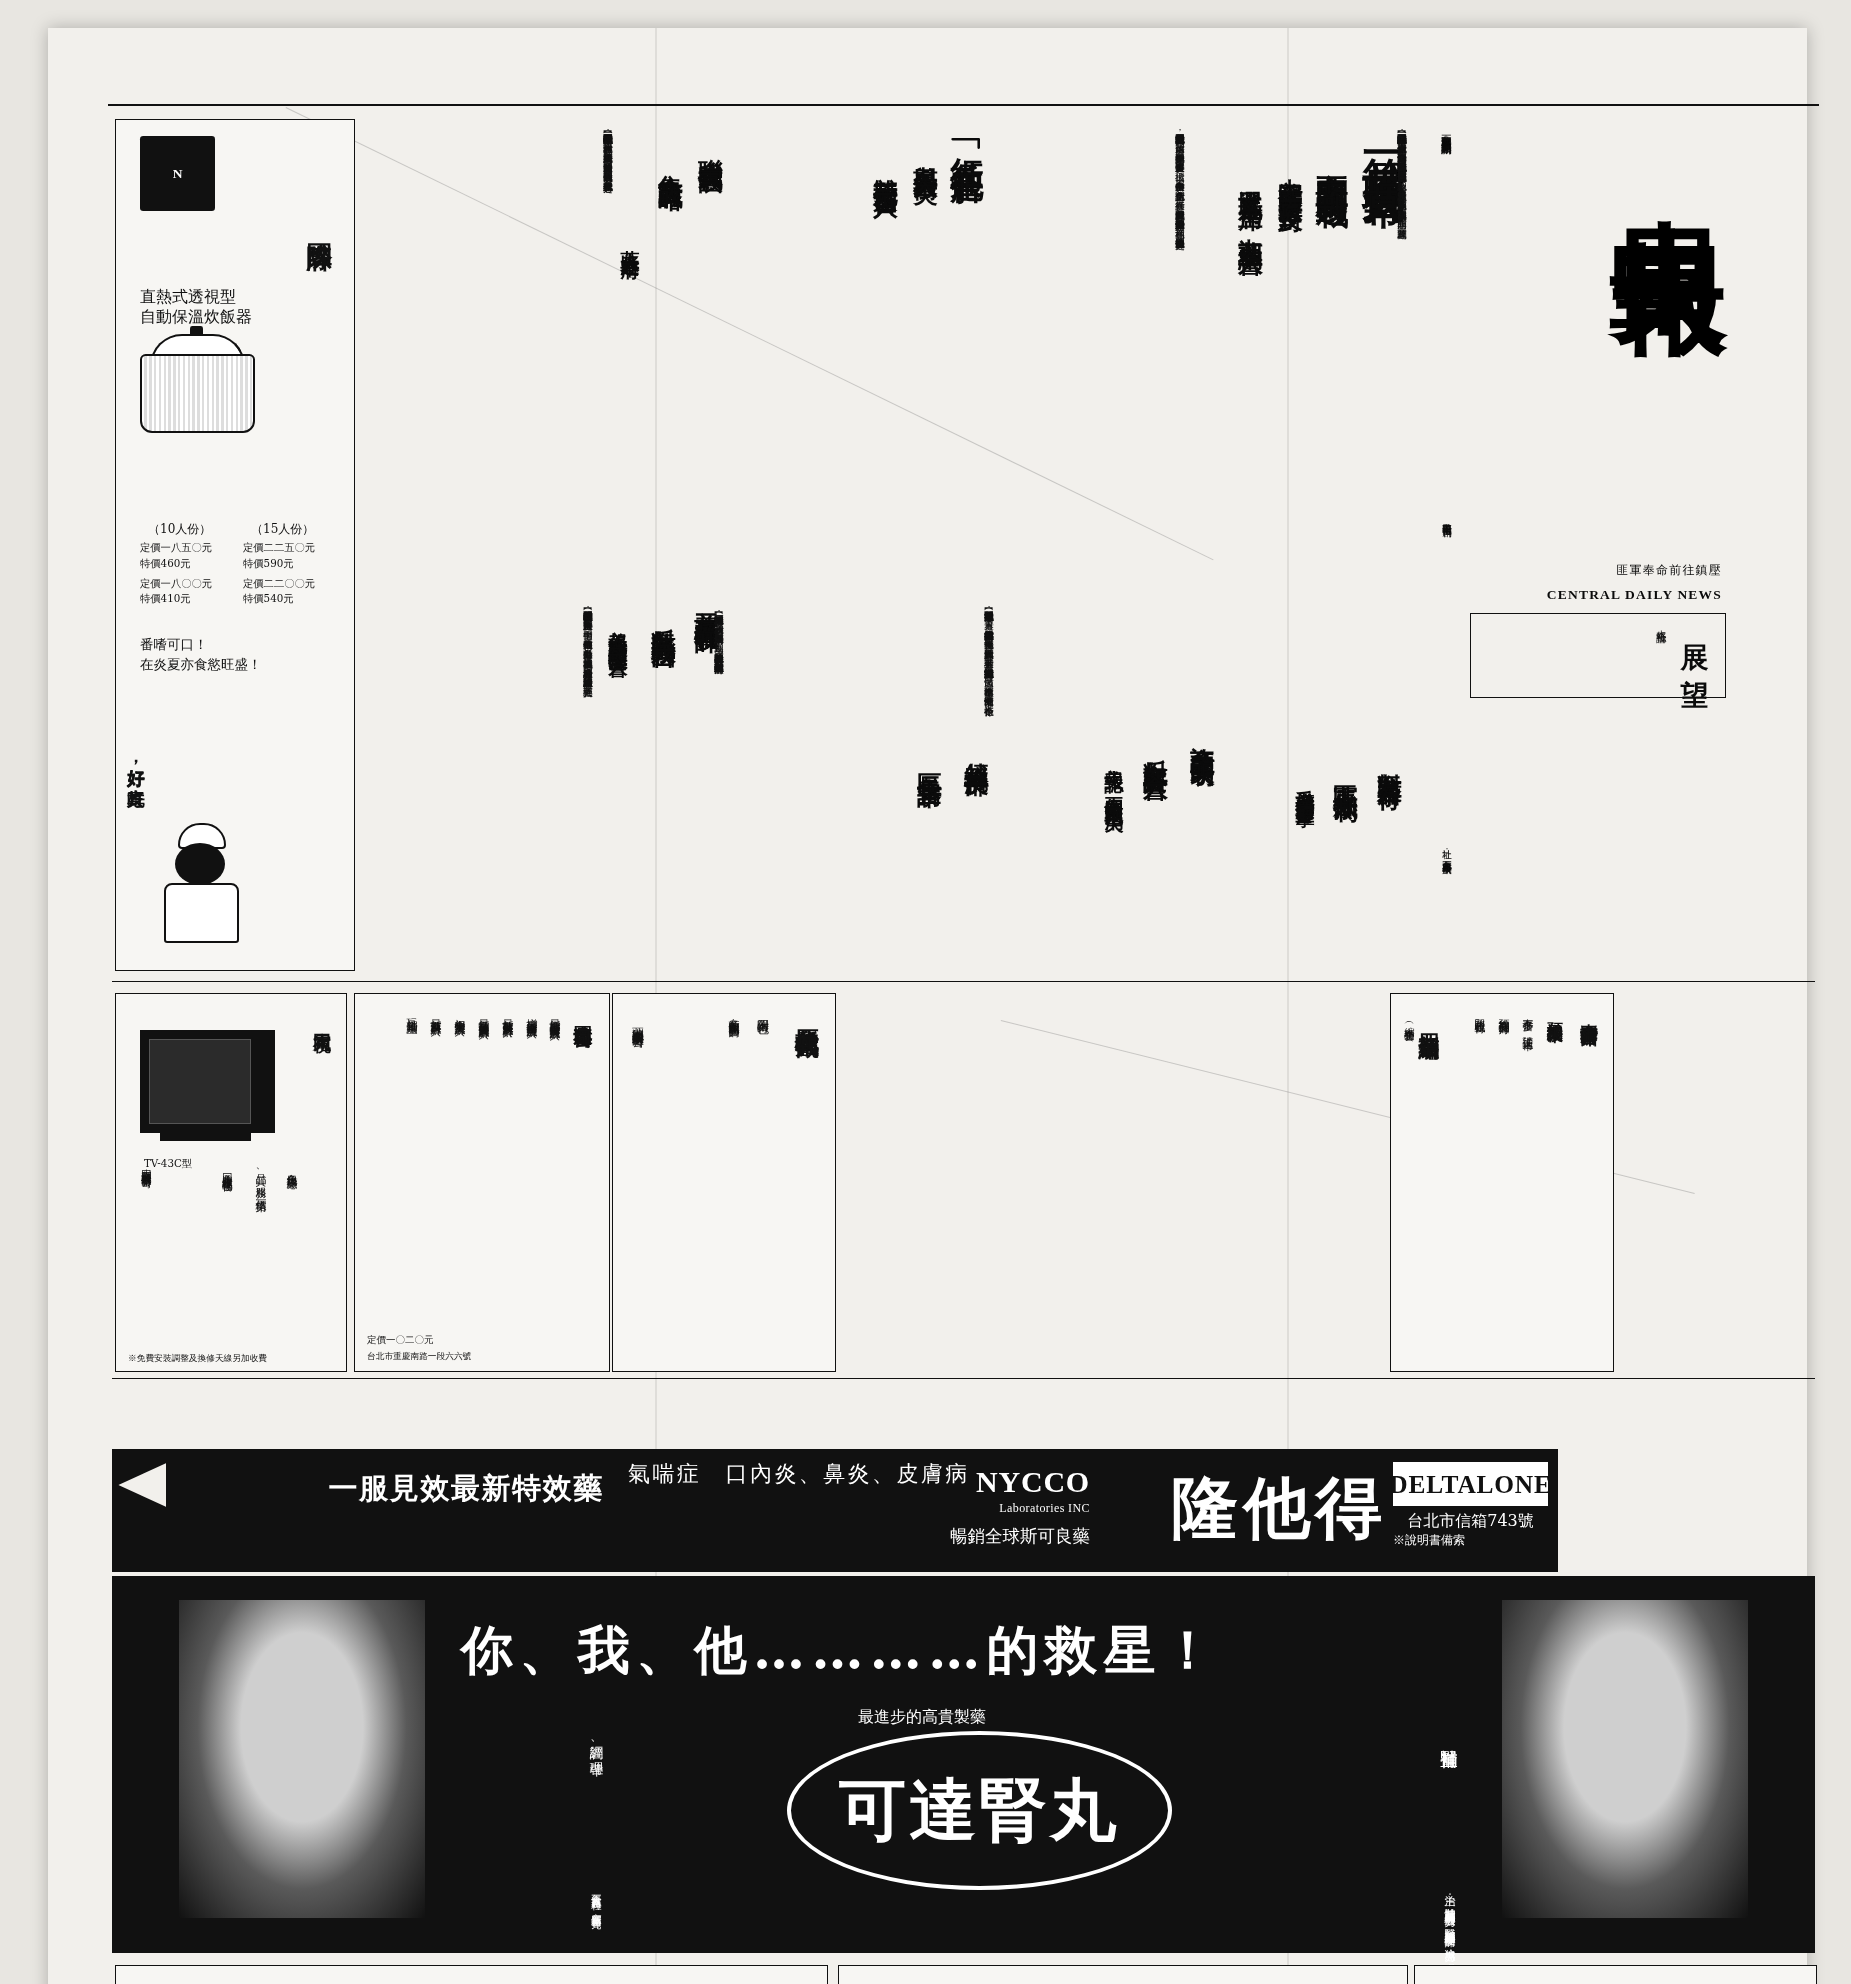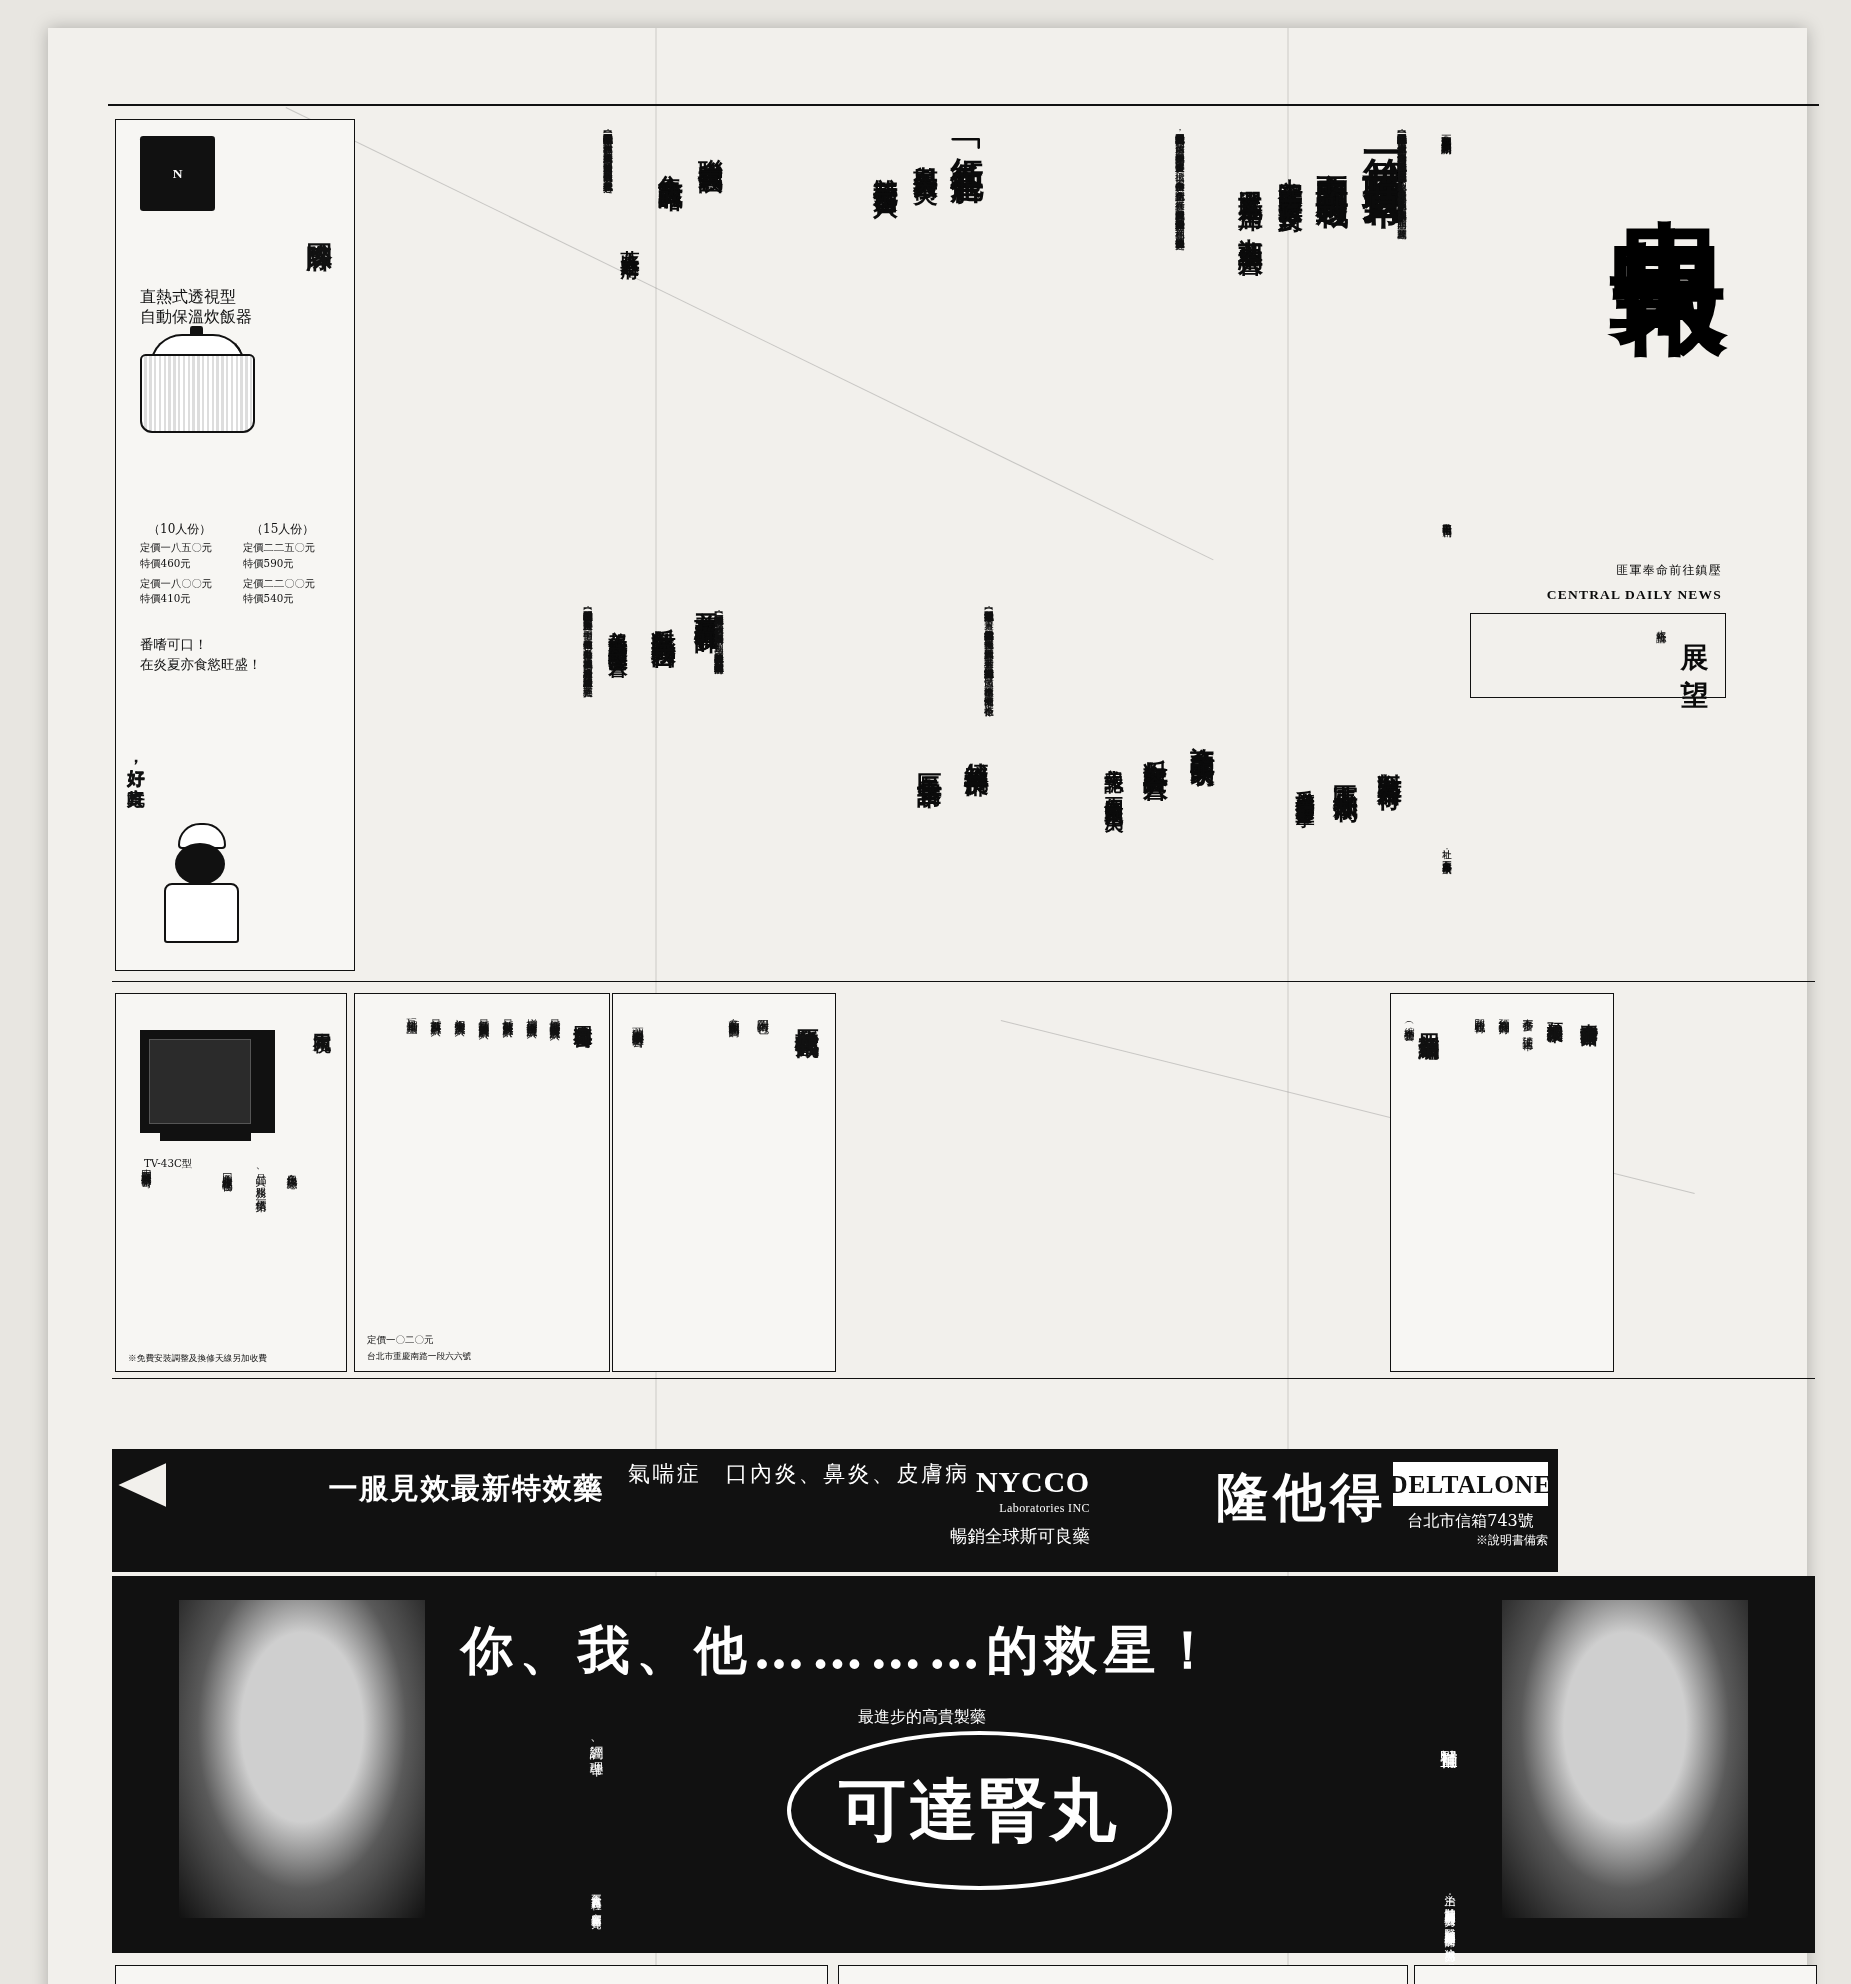--- a/index.html
+++ b/index.html
@@ -210,7 +210,7 @@
   }
   .banner .word {
     position: absolute; right: 171px; top: 12px;
-    font-family: "DejaVu Serif", serif; font-size: 52px; font-weight: bold;
+    font-family: "DejaVu Serif", serif; font-size: 67px; font-weight: bold;
     color: #fff; letter-spacing: 4.8px;
   }
   .banner .brandbox {

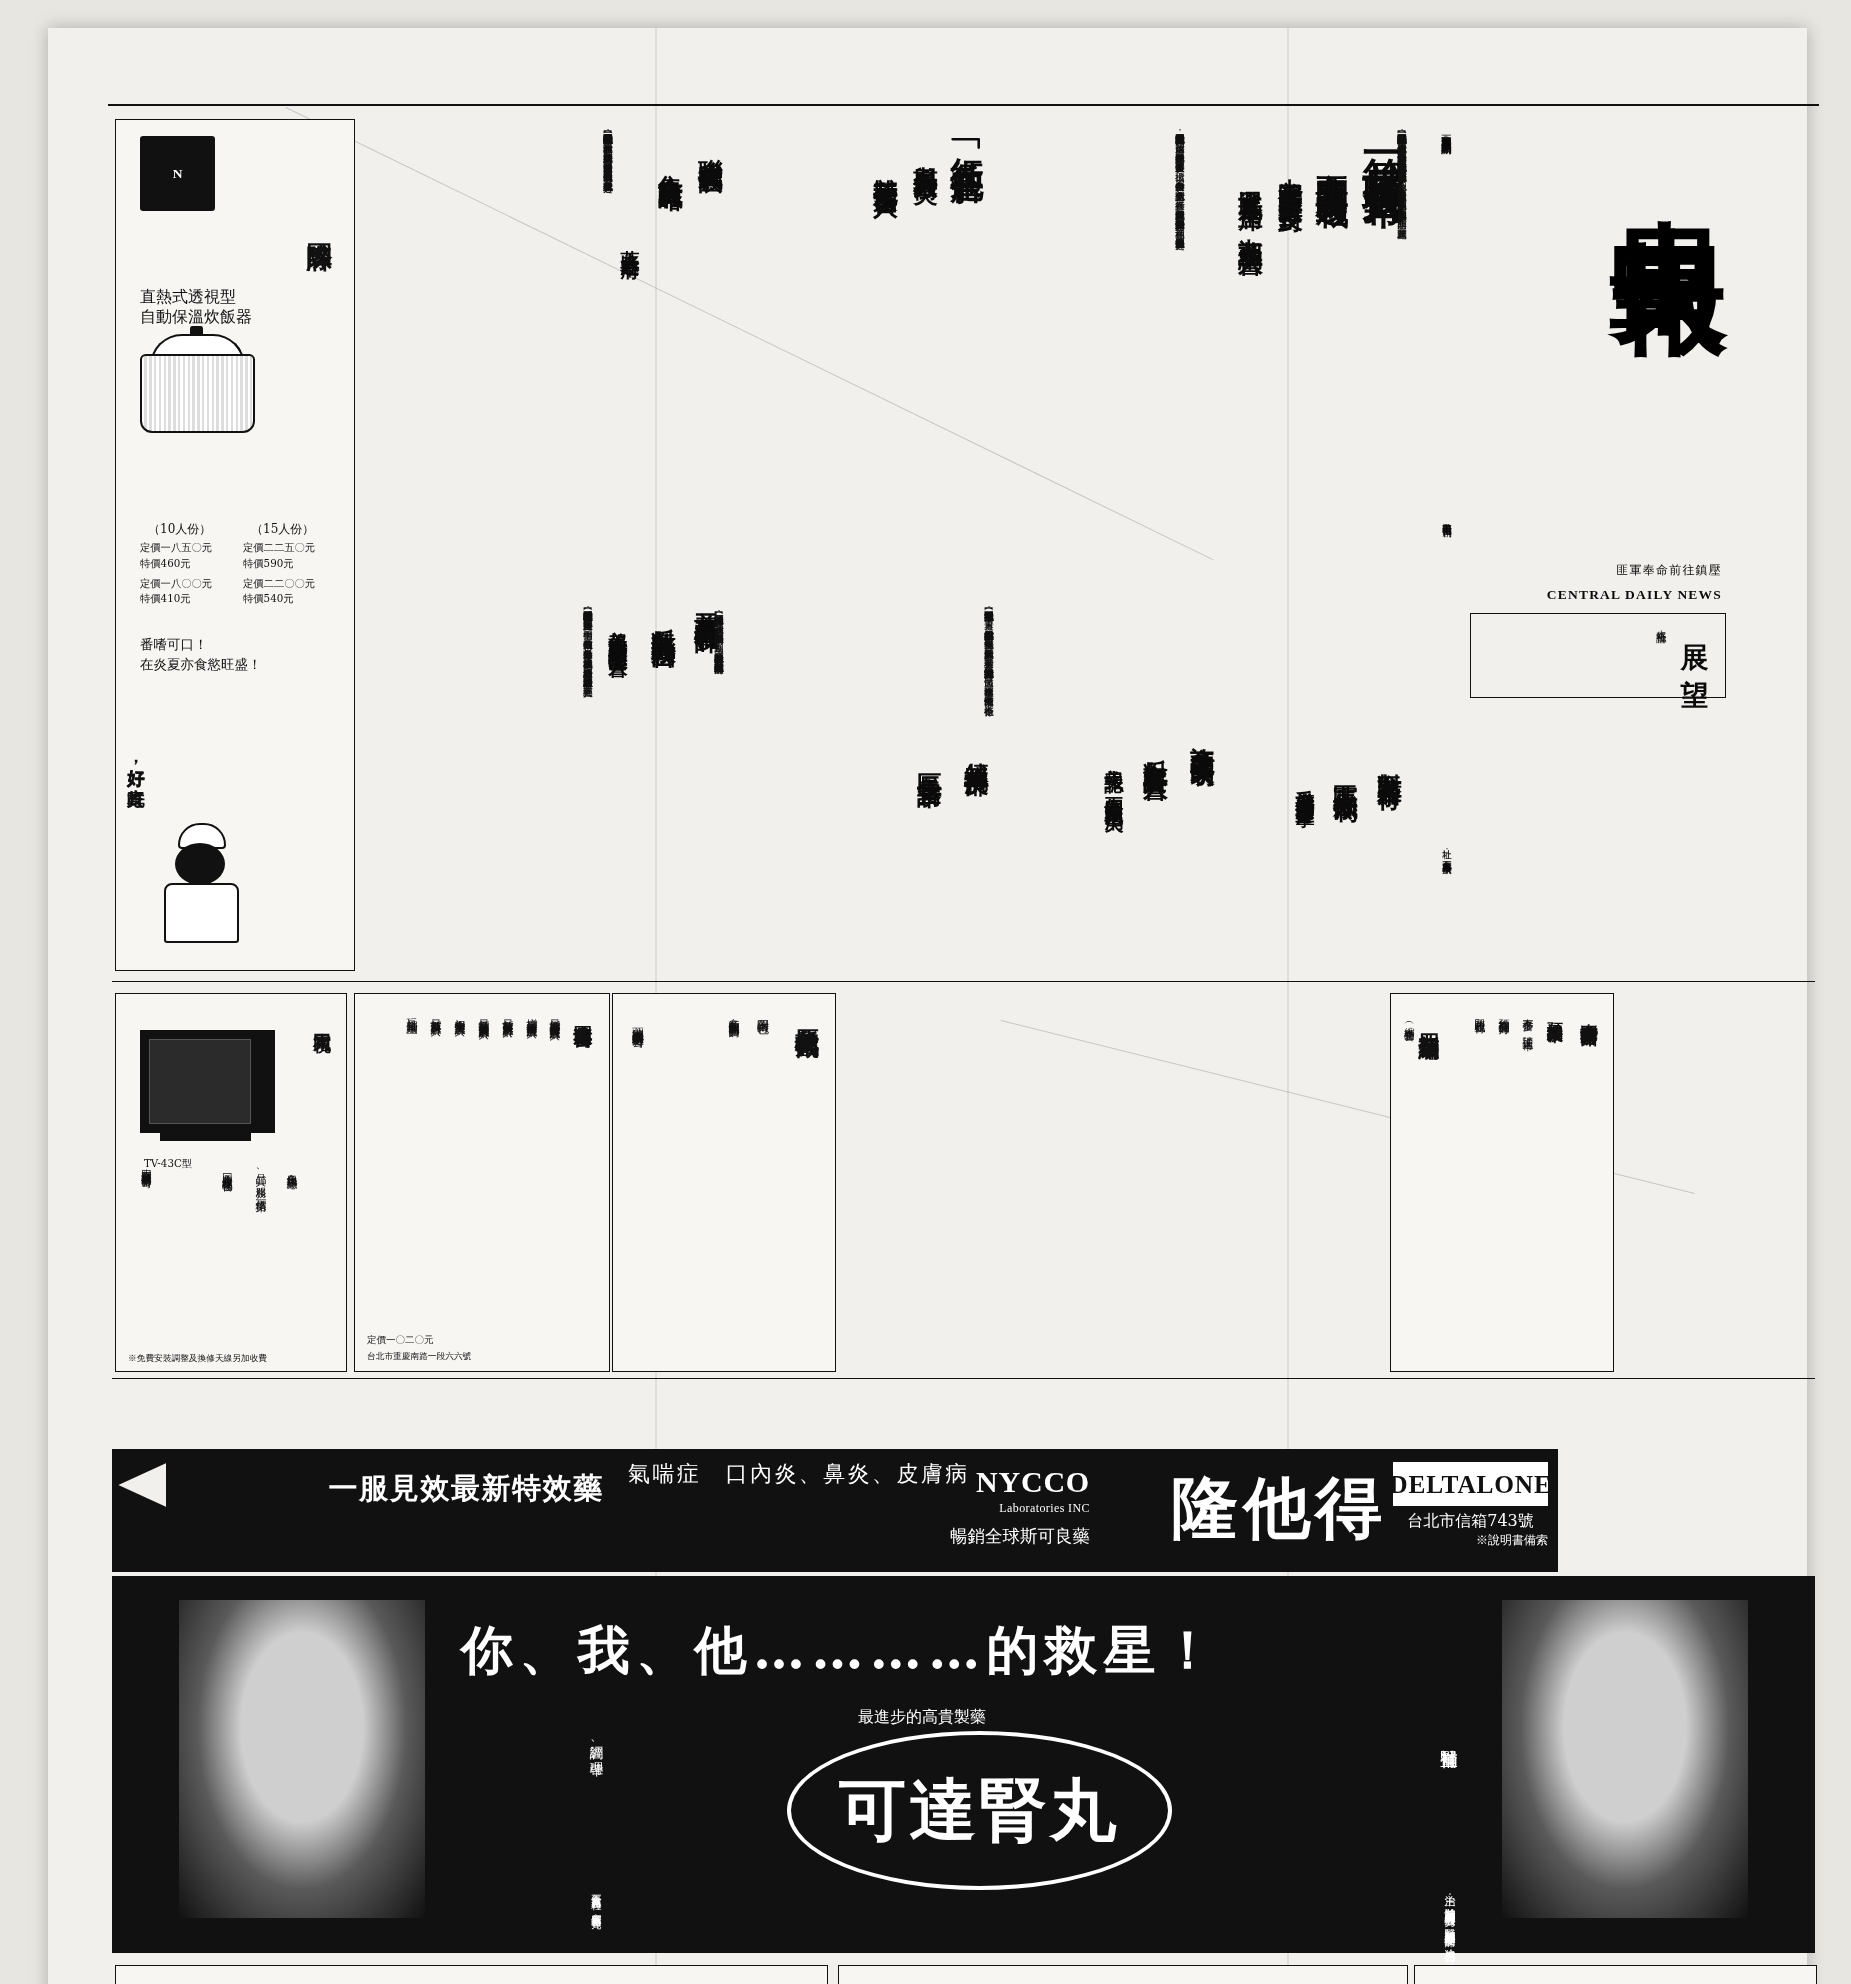--- a/index.html
+++ b/index.html
@@ -484,7 +484,7 @@
     <div class="word">隆他得</div>
     <div class="brandbox">DELTALONE</div>
     <div class="brandsub">台北市信箱743號</div>
-    <div class="h" style="position:absolute; right:10px; top:81px; width:155px; text-align:right; color:#fff; font-size:12px;">※說明書備索</div>
+    <div class="h" style="position:absolute; right:10px; top:81px; width:155px; text-align:left; color:#fff; font-size:12px;">※說明書備索</div>
   </div>
 
   <div class="bigad">

